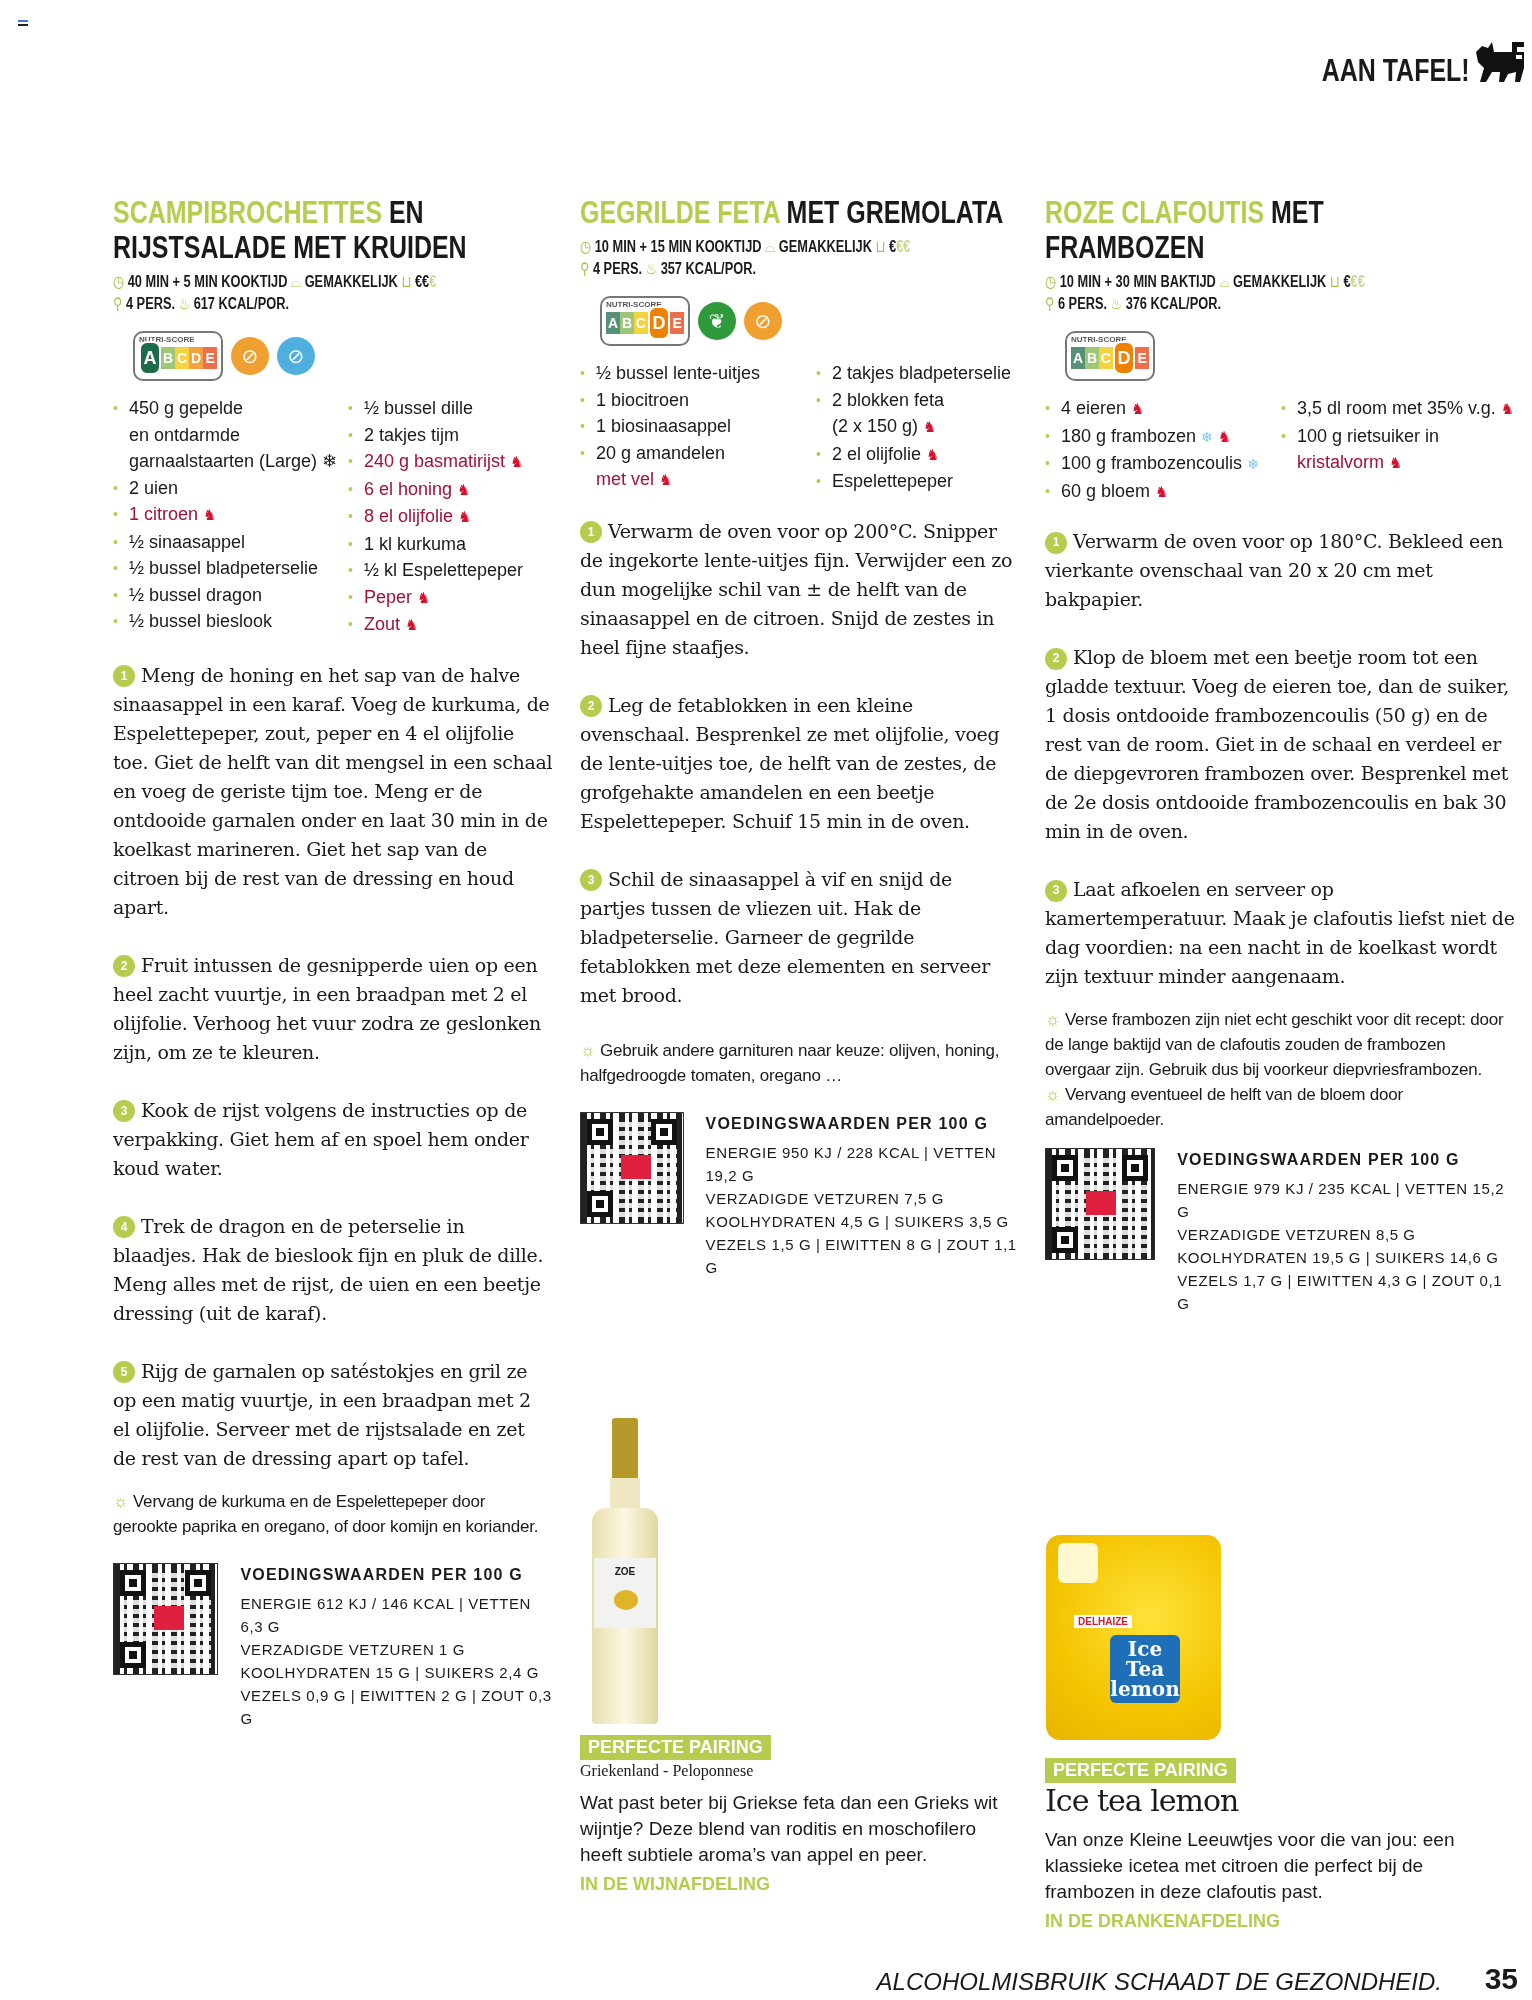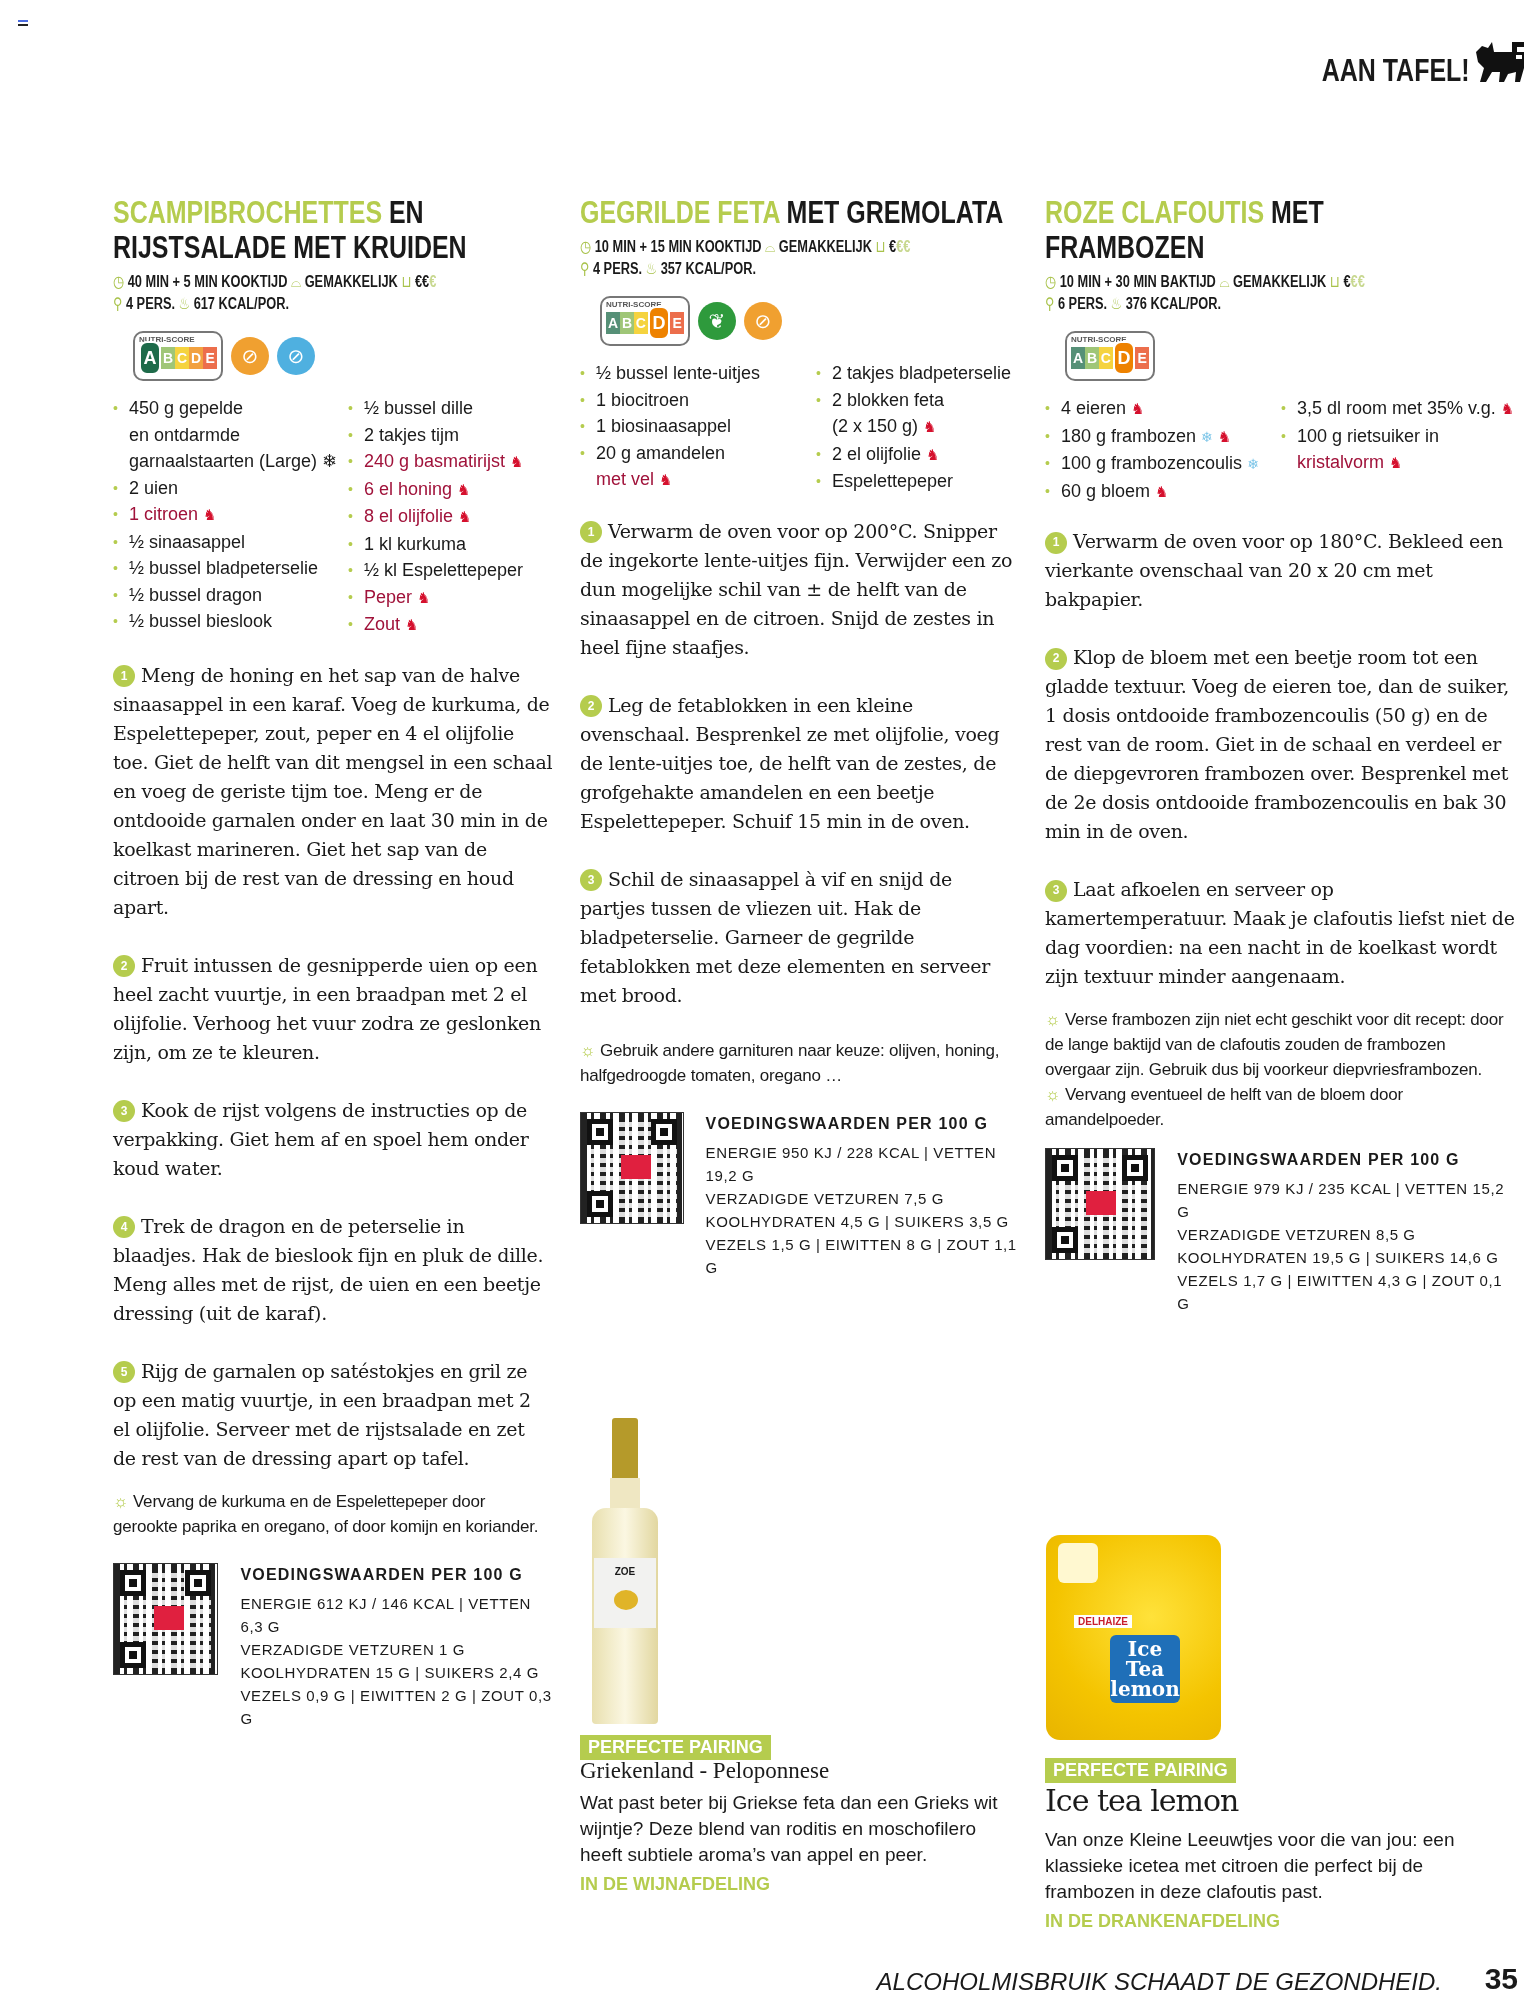--- a/index.html
+++ b/index.html
@@ -50,7 +50,7 @@
   .nut .h{font-weight:bold;font-size:16px;letter-spacing:1.2px;margin-bottom:6px;font-family:"Liberation Sans",sans-serif;}
   .pill{display:inline-block;background:#b5cc4e;color:#fff;font-weight:bold;font-size:18px;padding:2px 8px;font-family:"Liberation Sans",sans-serif;}
   .pname{font-family:"DejaVu Serif","Liberation Serif",serif;font-size:30px;line-height:36px;letter-spacing:-1px;}
-  .porigin{font-family:"Liberation Serif",serif;font-size:23px;line-height:22px;}
+  .porigin{font-family:"Liberation Serif",serif;font-size:16px;line-height:22px;}
   .pdesc{font-size:19px;line-height:26px;margin-top:8px;}
   .pdept{color:#b5cc4e;font-weight:bold;font-size:18px;margin-top:6px;font-family:"Liberation Sans",sans-serif;}
   .footer{right:90px;top:1968px;font-style:italic;font-size:24px;font-family:"Liberation Sans",sans-serif;}

